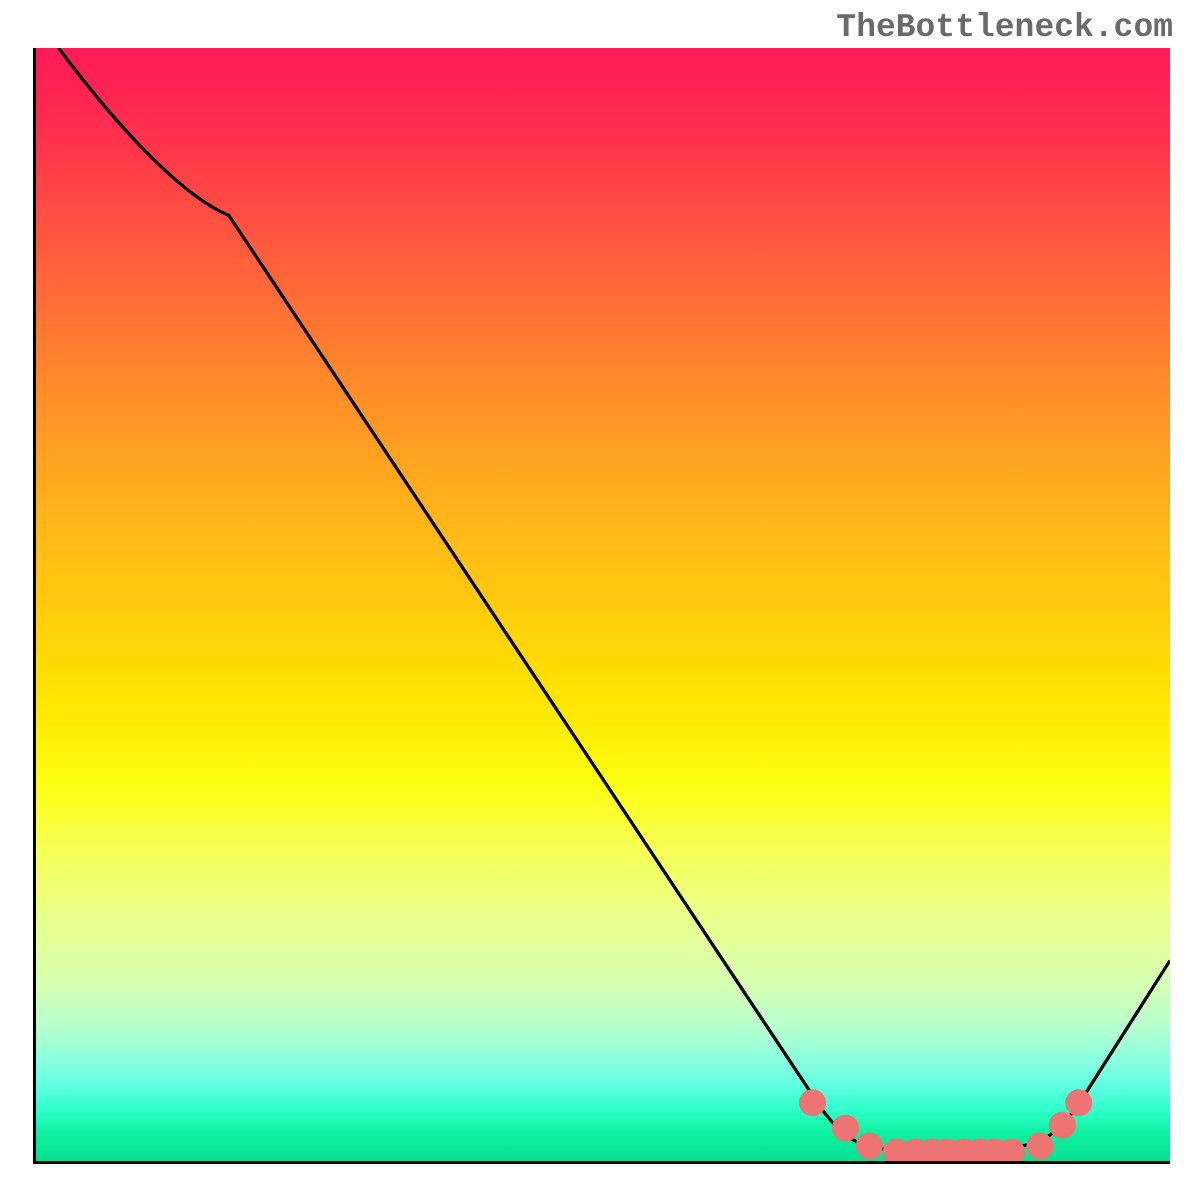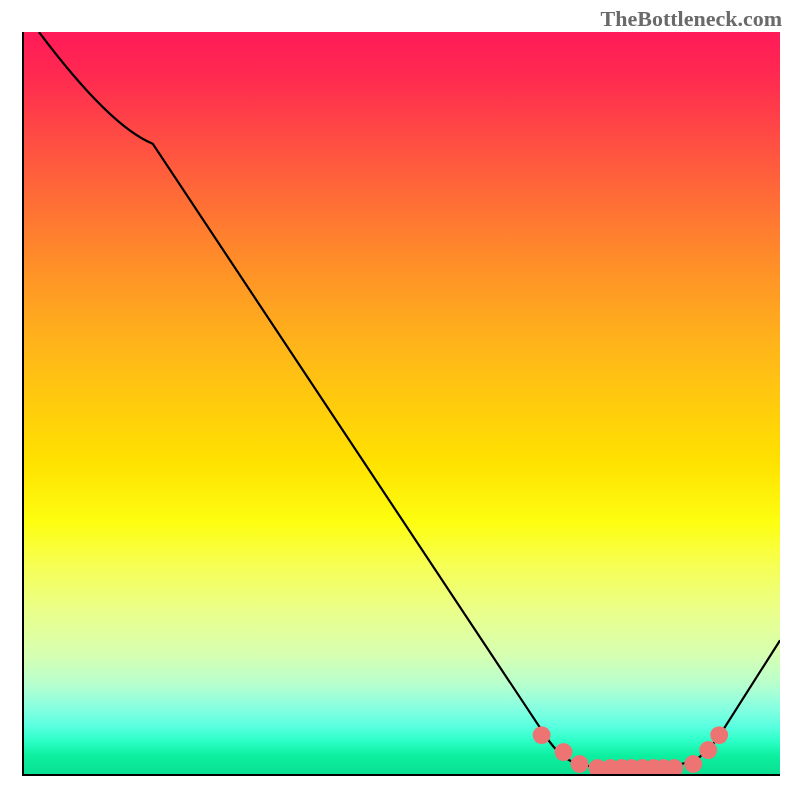--- a/index.html
+++ b/index.html
@@ -14,7 +14,7 @@
     position: absolute;
     top: 6px;
     right: 18px;
-    font-family: Liberation Serif, serif;
+    font-family: Liberation Mono, monospace;
     font-size: 22px;
     font-weight: bold;
     color: #6a6a6a;

